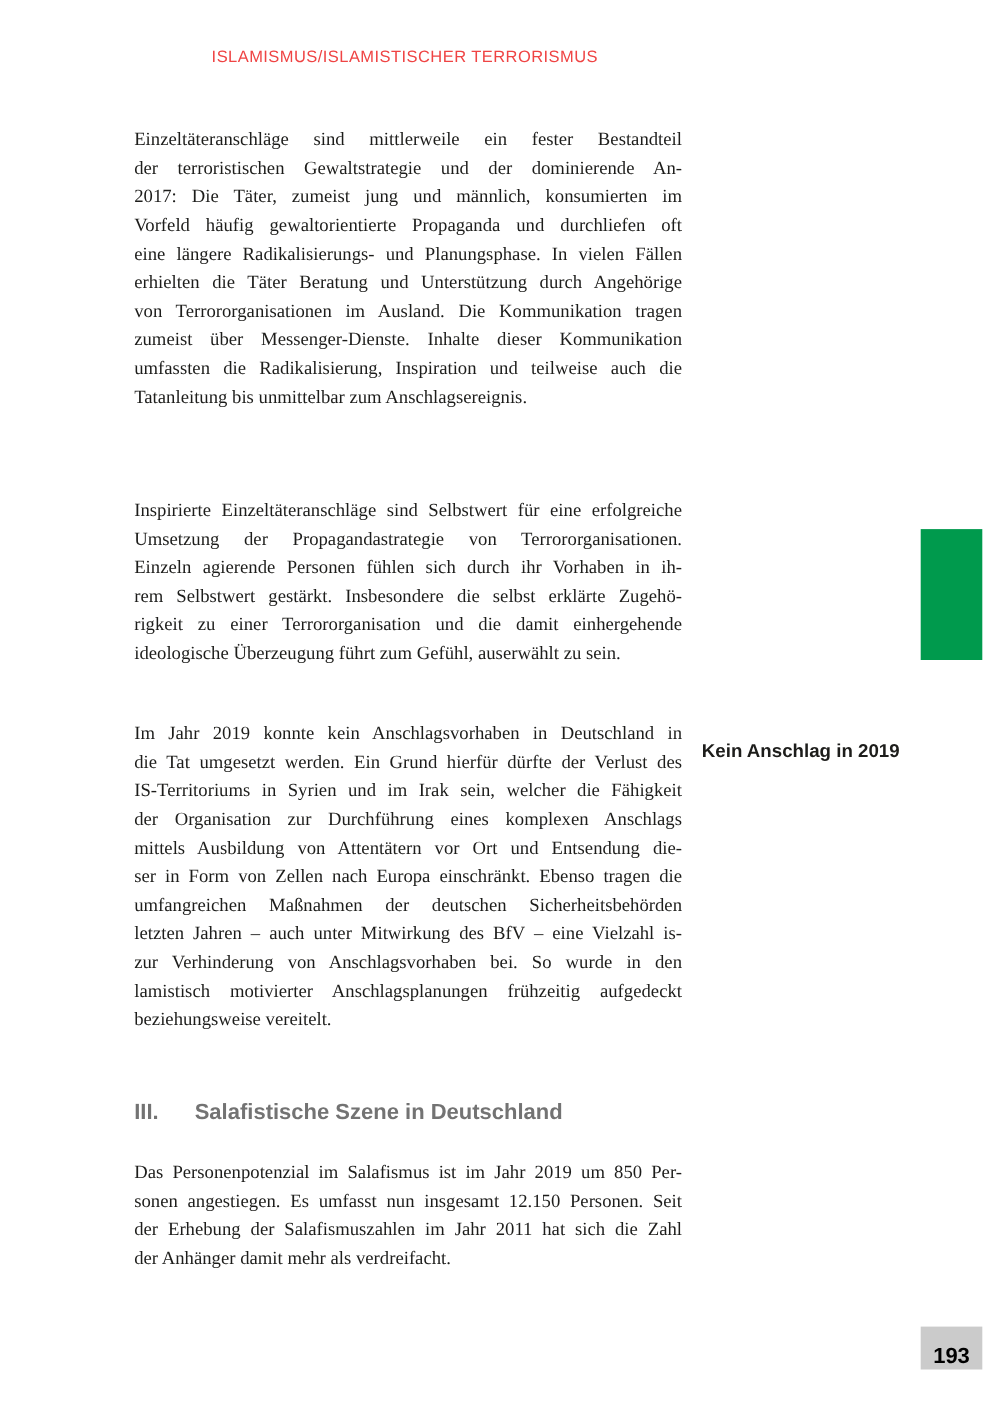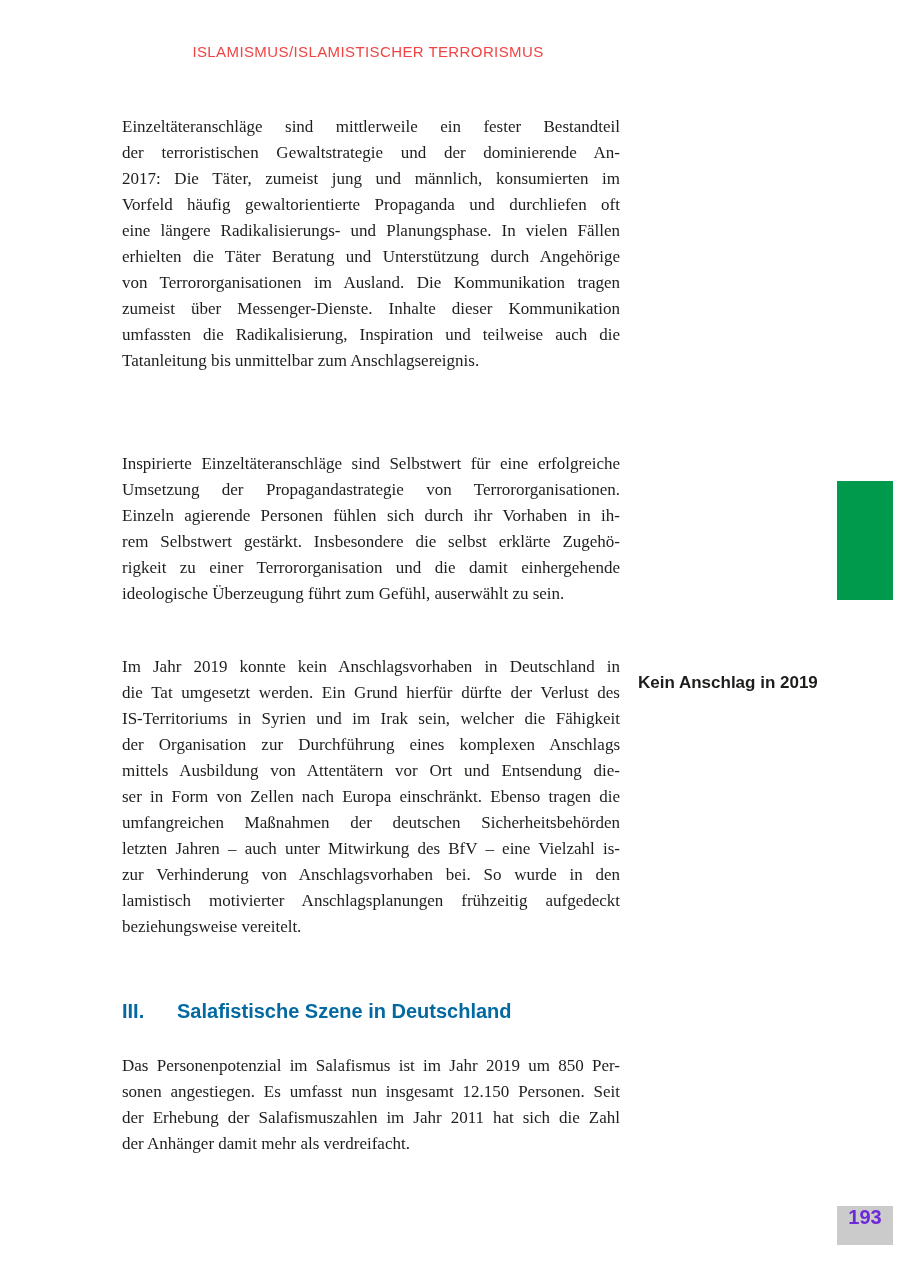--- a/index.html
+++ b/index.html
@@ -63,7 +63,7 @@
     font-weight: bold;
     font-size: 20px;
     line-height: 28px;
-    color: #0369a1;
+    color: #737373;
   }
   .section-heading .heading-number {
     display: inline-block;

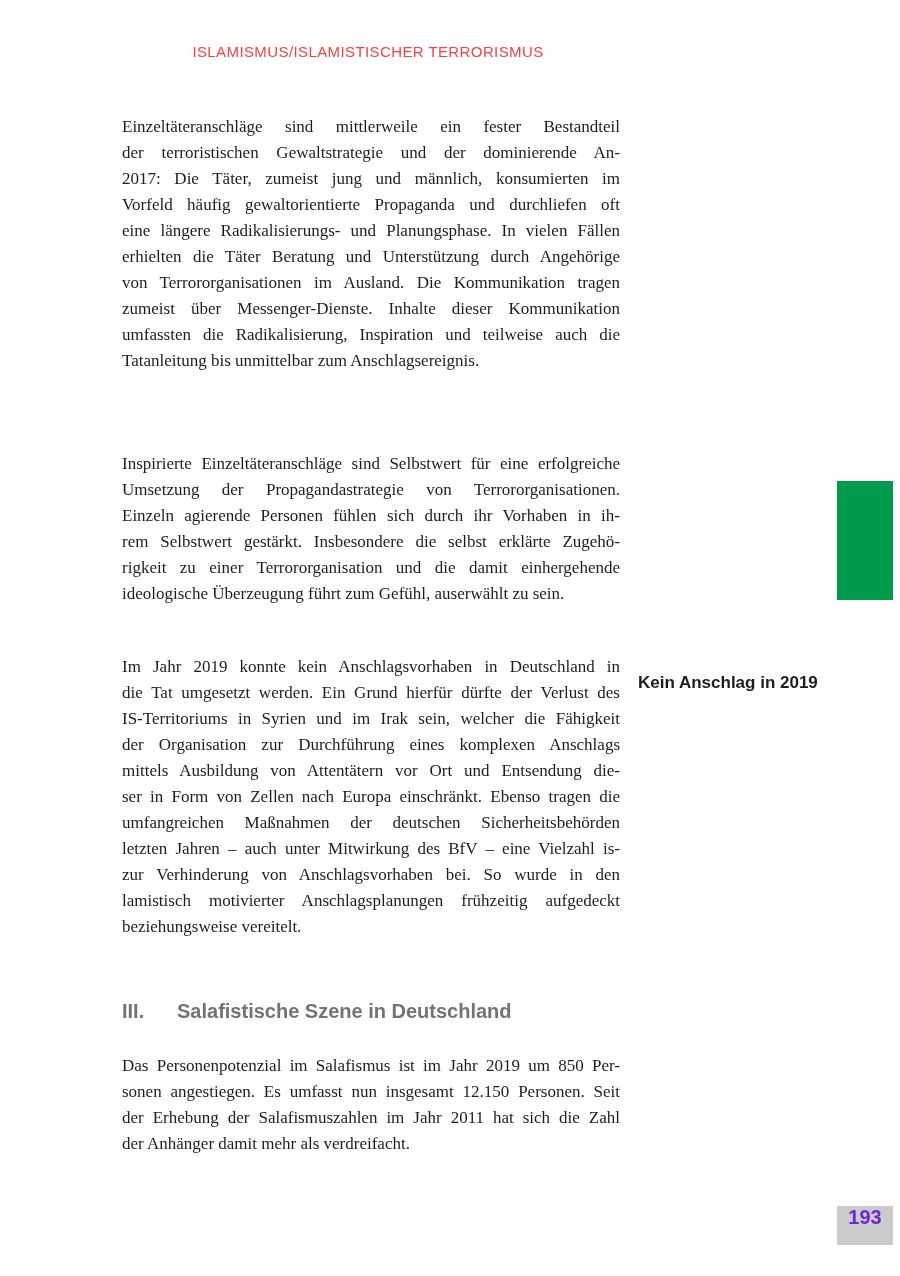--- a/index.html
+++ b/index.html
@@ -83,12 +83,12 @@
     width: 56px;
     height: 39px;
     display: flex;
-    align-items: flex-start;
+    align-items: flex-end;
     justify-content: center;
     font-family: "Liberation Sans", sans-serif;
     font-weight: bold;
     font-size: 20px;
-    color: #6d28d9;
+    color: #000000;
   }
 </style>
 </head>

